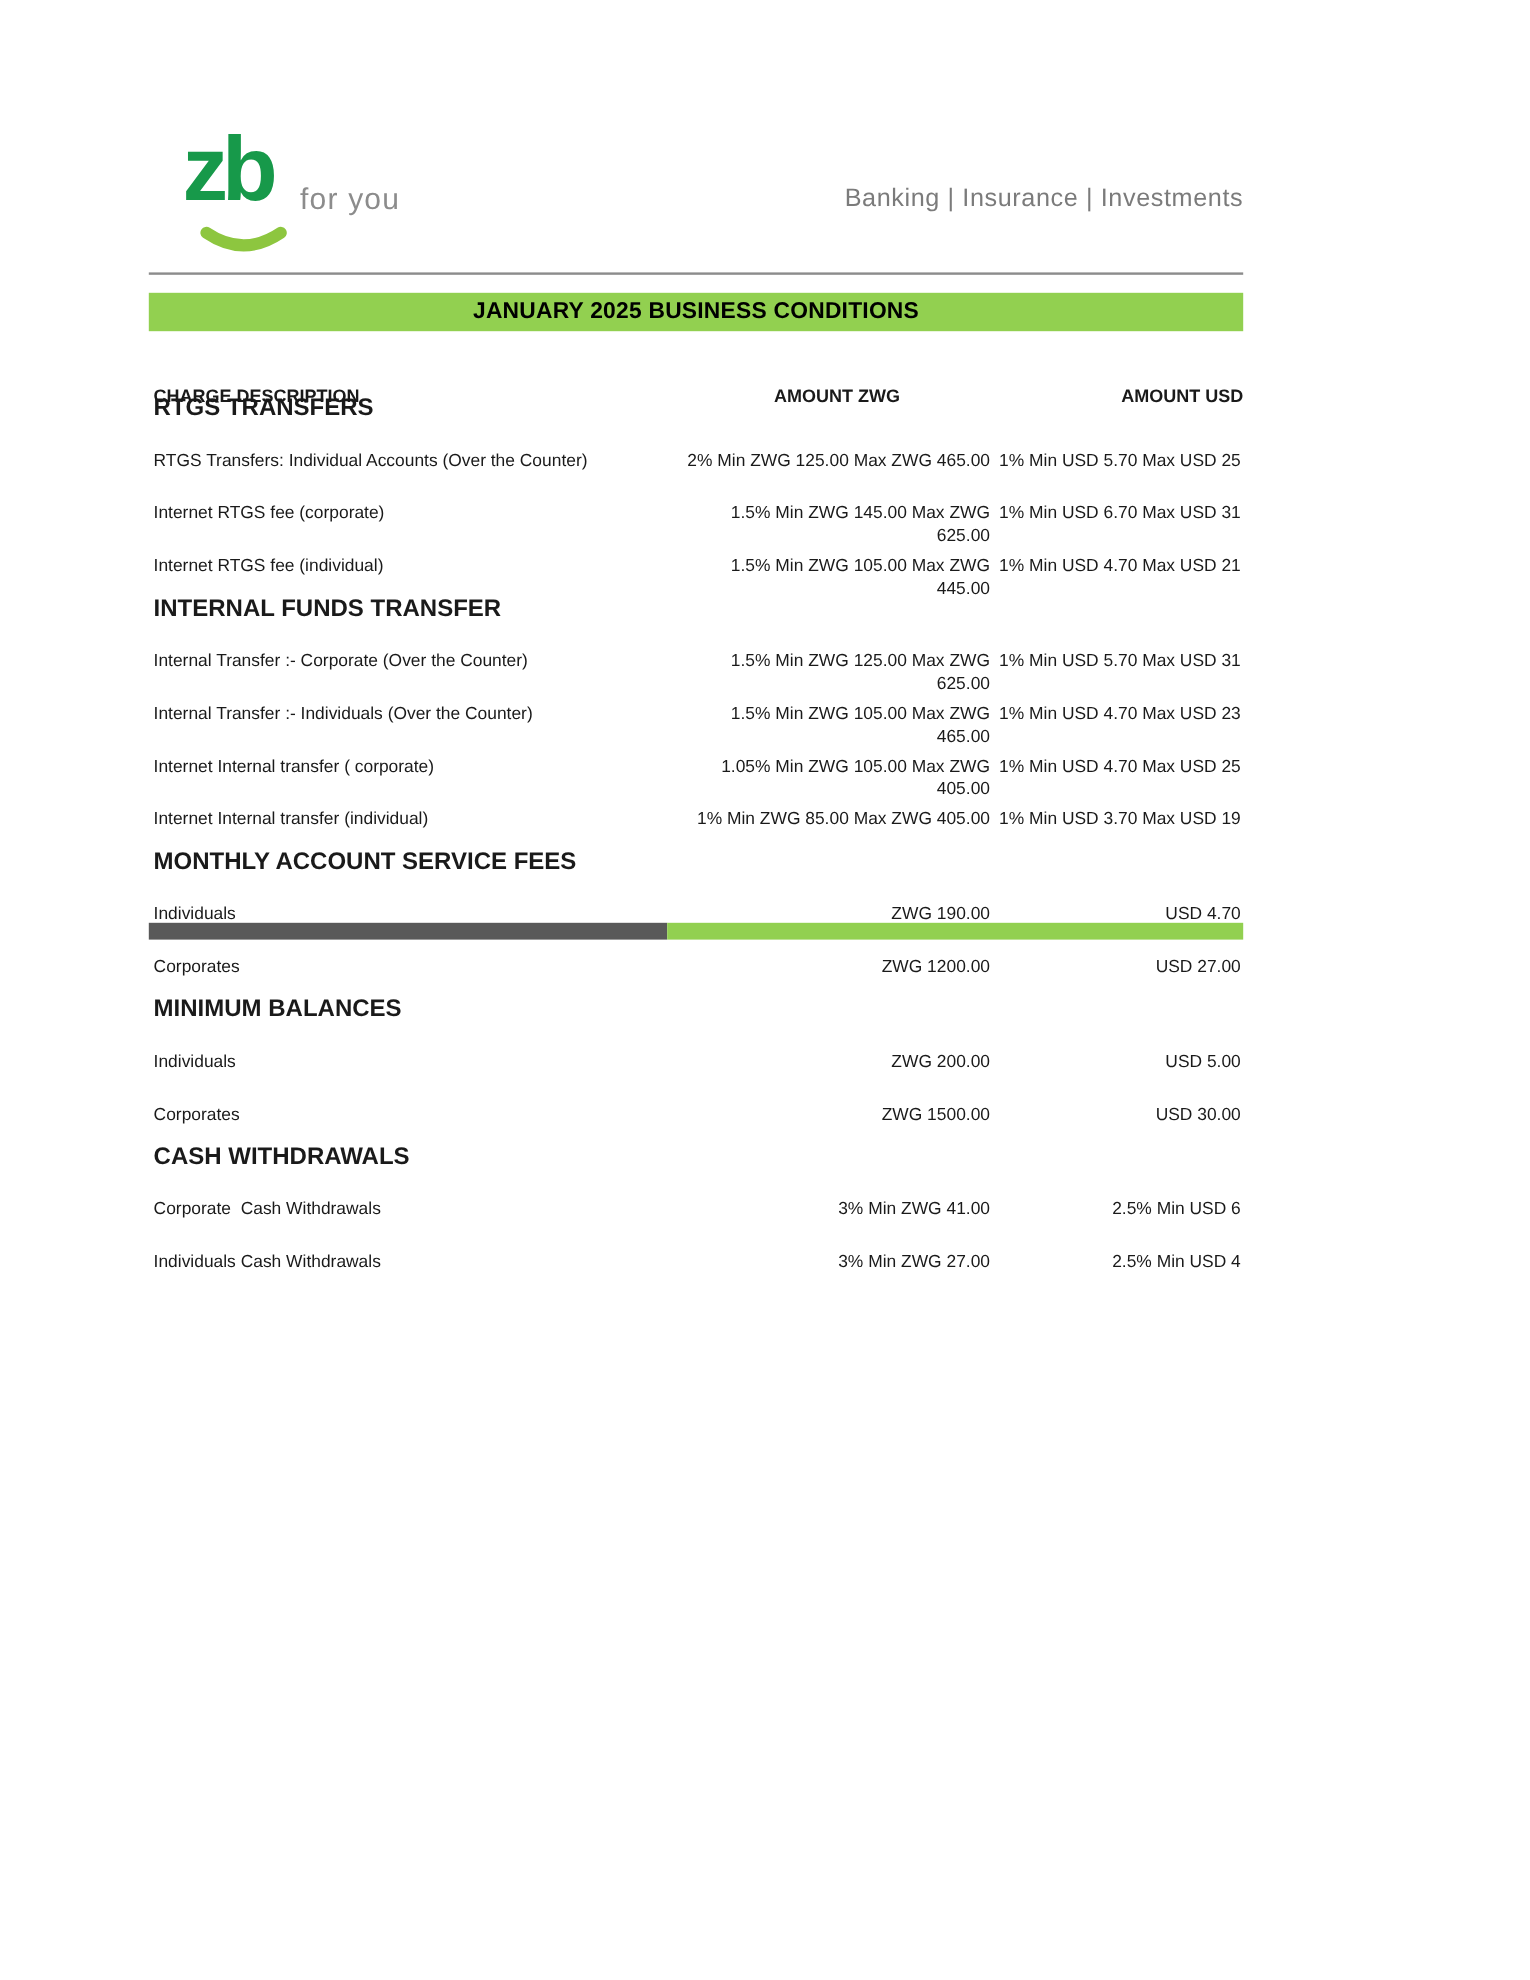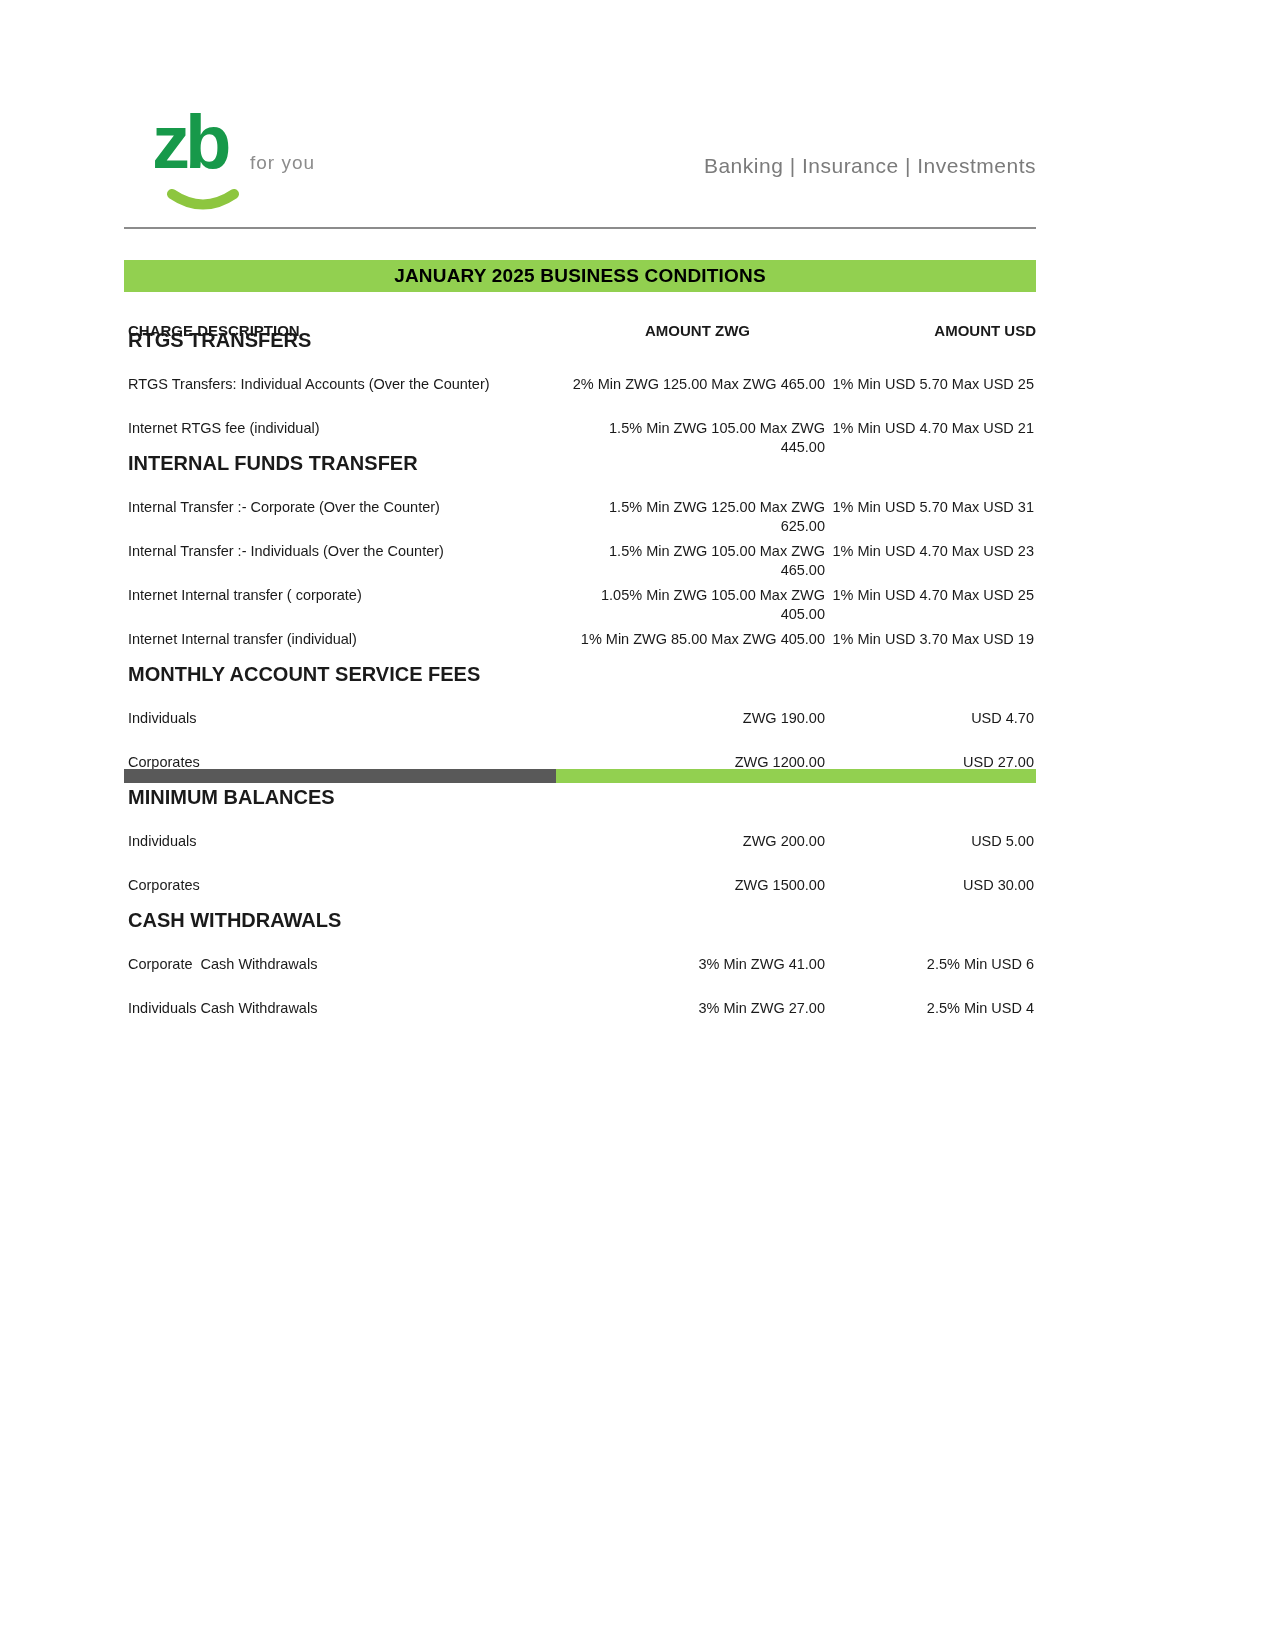--- a/index.html
+++ b/index.html
@@ -27,7 +27,7 @@
   }
   .logo-tagline{
     position:absolute;left:98px;top:34px;
-    font-size:19px;color:#8c8c8c;letter-spacing:1px;
+    font-size:25px;color:#8c8c8c;letter-spacing:1px;
   }
   .logo-smile{position:absolute;left:14px;top:70px;}
   .services{

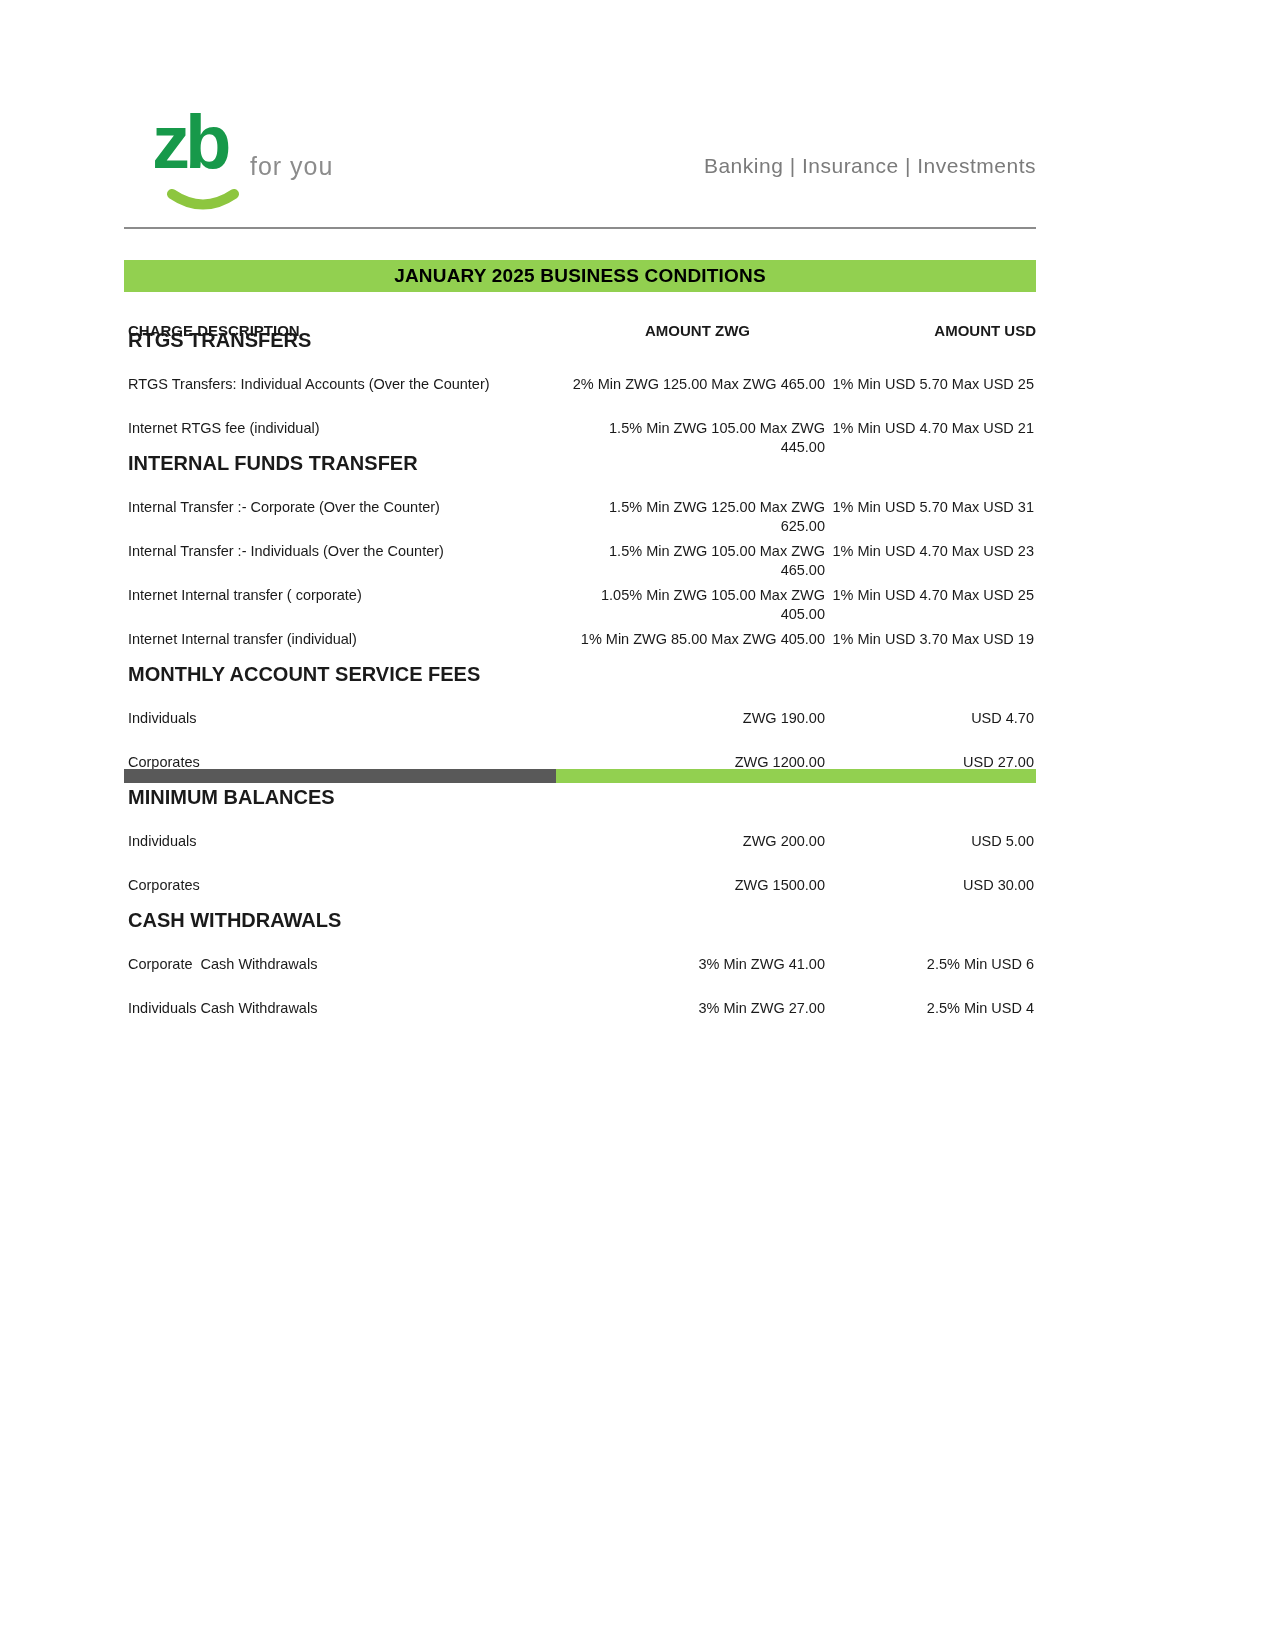--- a/index.html
+++ b/index.html
@@ -38,7 +38,7 @@
   
   .rule{position:absolute;left:124px;top:227px;width:912px;height:2px;background:#8c8c8c;}
   .banner{
-    position:absolute;left:124px;top:260px;width:912px;height:32px;
+    position:absolute;left:124px;top:244px;width:912px;height:32px;
     background:var(--banner-green);
     text-align:center;line-height:32px;
     font-weight:bold;font-size:19px;color:#000;letter-spacing:0.2px;

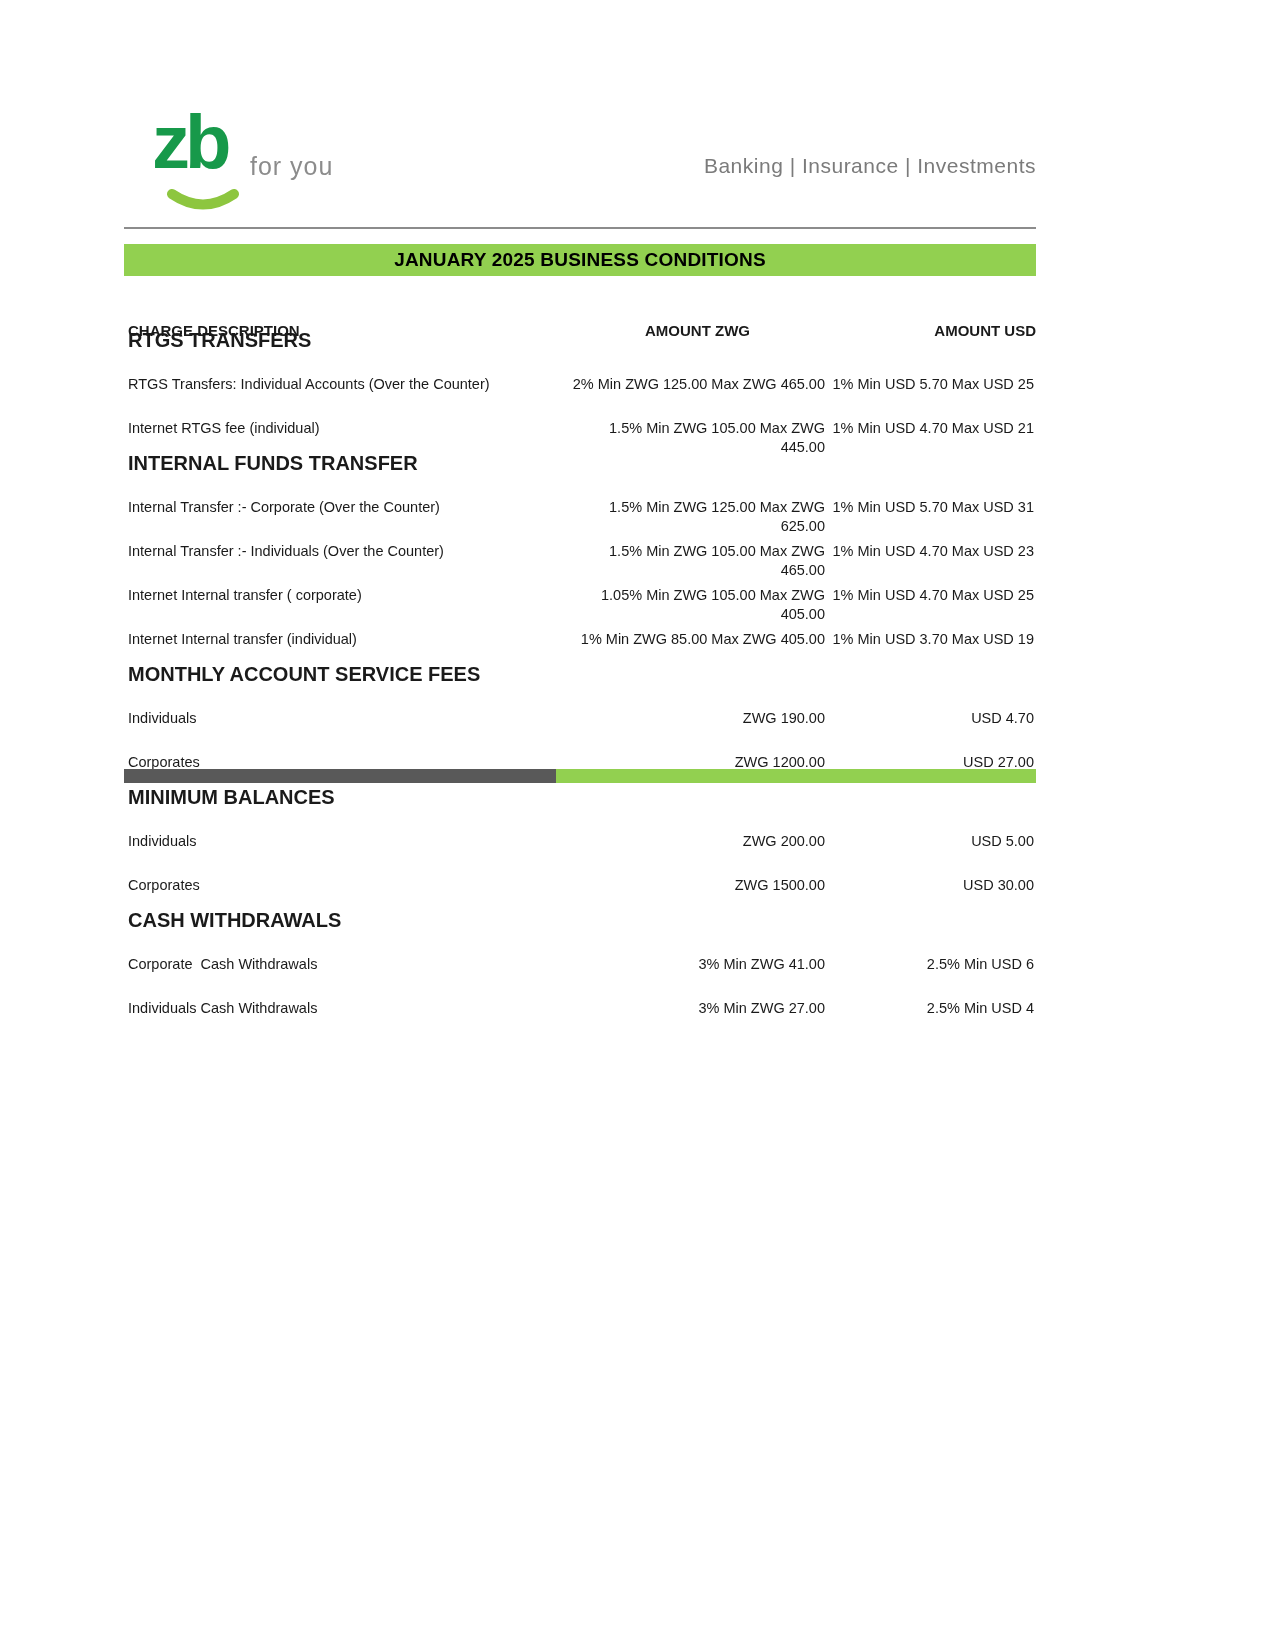--- a/index.html
+++ b/index.html
@@ -101,6 +101,11 @@
           <div class="cell-usd">1% Min USD 5.70 Max USD 25</div>
         </div>
         <div class="row grid-cols">
+          <div class="cell-desc">Internet RTGS fee (corporate)</div>
+          <div class="cell-zwg">1.5% Min ZWG 145.00 Max ZWG 625.00</div>
+          <div class="cell-usd">1% Min USD 6.70 Max USD 31</div>
+        </div>
+        <div class="row grid-cols">
           <div class="cell-desc">Internet RTGS fee (individual)</div>
           <div class="cell-zwg">1.5% Min ZWG 105.00 Max ZWG 445.00</div>
           <div class="cell-usd">1% Min USD 4.70 Max USD 21</div>

